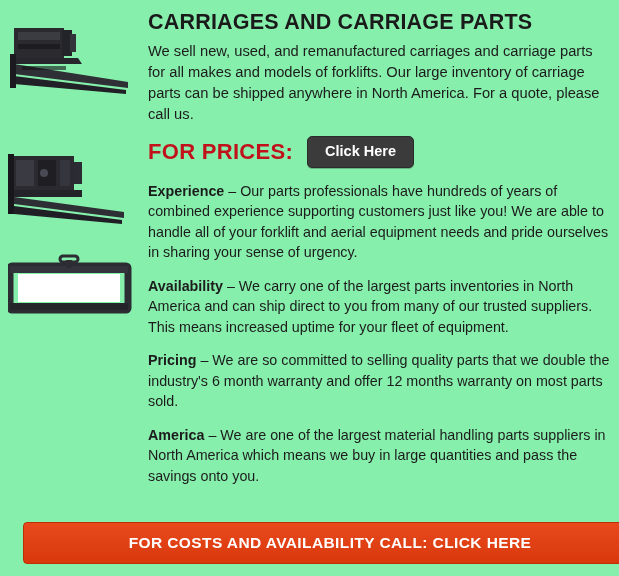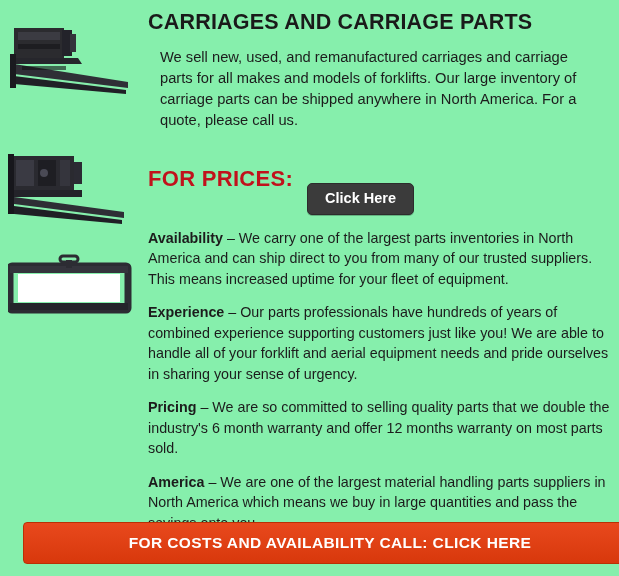--- a/index.html
+++ b/index.html
@@ -47,7 +47,7 @@
     color: #1a1a1a;
   }
   p.intro {
-    margin: 12px;
+    margin: 0;
     font-size: 14.7px;
     line-height: 21px;
     color: #1c1c1c;

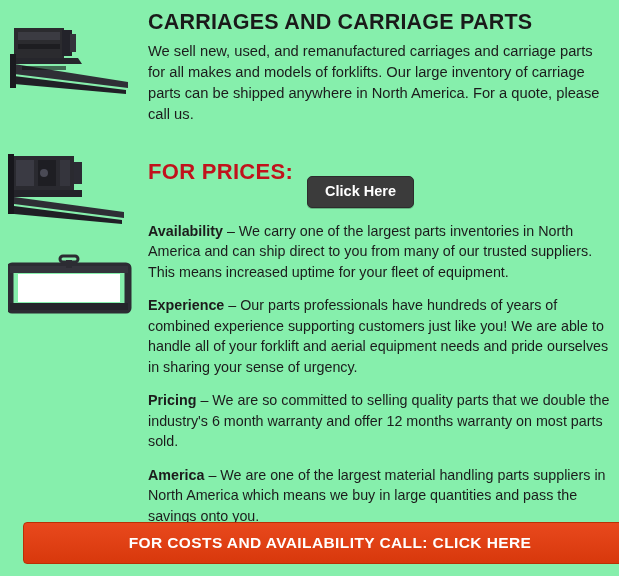--- a/index.html
+++ b/index.html
@@ -78,7 +78,6 @@
     cursor: pointer;
     line-height: 1;
     box-shadow: 0 1px 0 rgba(0,0,0,0.25);
-    margin-top: 40px;
   }
   .feature {
     margin-top: 13px;

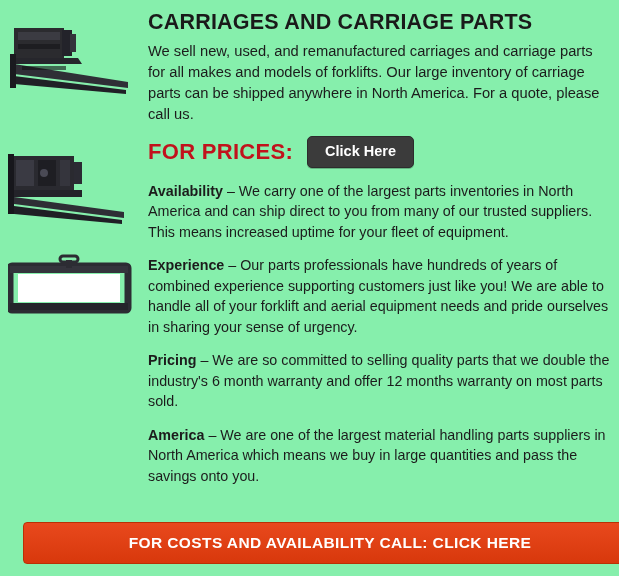--- a/index.html
+++ b/index.html
@@ -171,11 +171,11 @@
     </div>
 
     <div class="feature">
-      <span class="fname">Availability</span><span> – We carry one of the largest parts inventories in North America and can ship direct to you from many of our trusted suppliers. This means increased uptime for your fleet of equipment.</span>
+      <span class="fname">Experience</span><span> – Our parts professionals have hundreds of years of combined experience supporting customers just like you!  We are able to handle all of your forklift and aerial equipment needs and pride ourselves in sharing your sense of urgency.</span>
     </div>
 
     <div class="feature">
-      <span class="fname">Experience</span><span> – Our parts professionals have hundreds of years of combined experience supporting customers just like you!  We are able to handle all of your forklift and aerial equipment needs and pride ourselves in sharing your sense of urgency.</span>
+      <span class="fname">Availability</span><span> – We carry one of the largest parts inventories in North America and can ship direct to you from many of our trusted suppliers. This means increased uptime for your fleet of equipment.</span>
     </div>
 
     <div class="feature">

